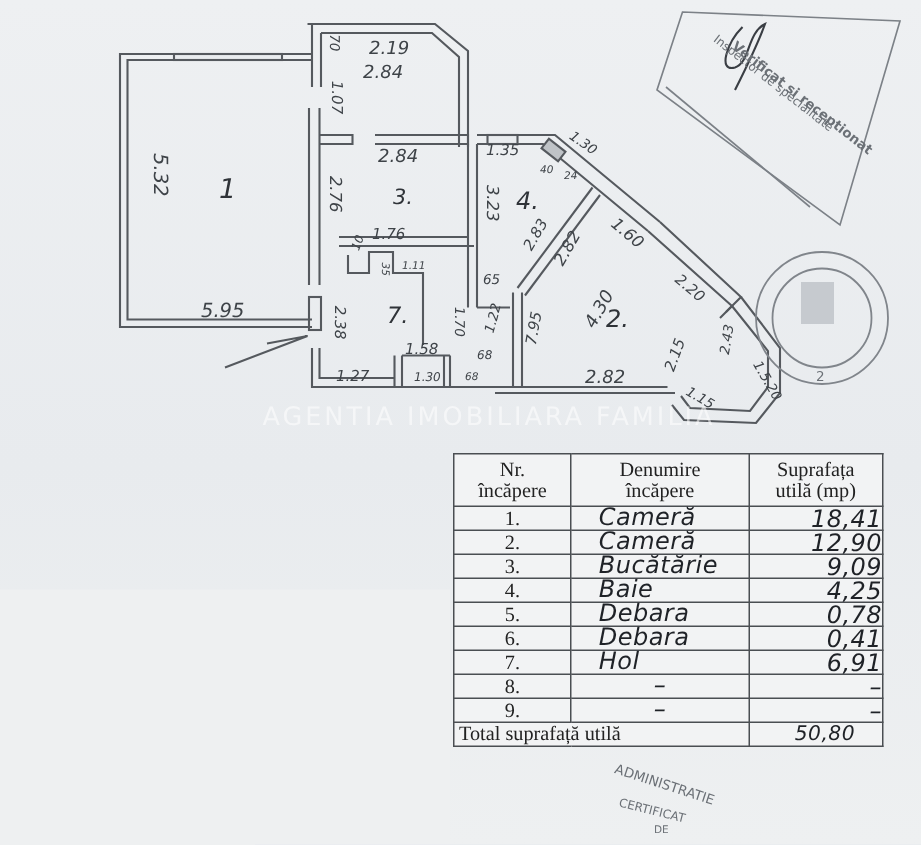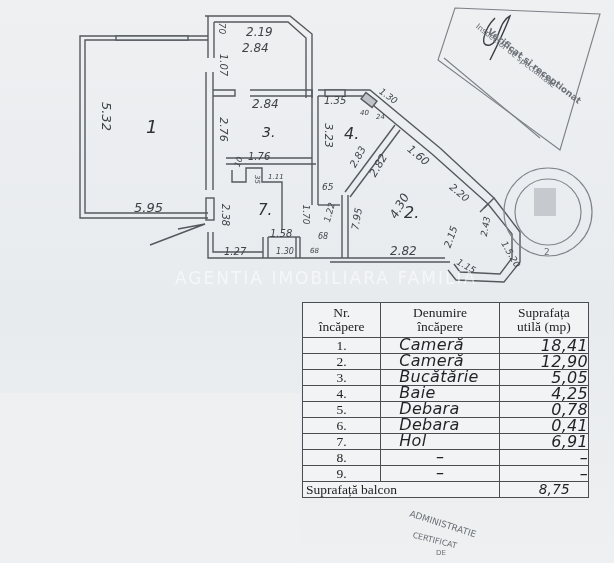--- a/index.html
+++ b/index.html
@@ -221,7 +221,7 @@
         <td class="c1">3.</td>
         <td class="c2"><span class="hand">Bucătărie</span></td>
         <td class="c3">
-          <span class="hand">5,05</span>
+          <span class="hand">9,09</span>
         </td>
       </tr>
     <tr>

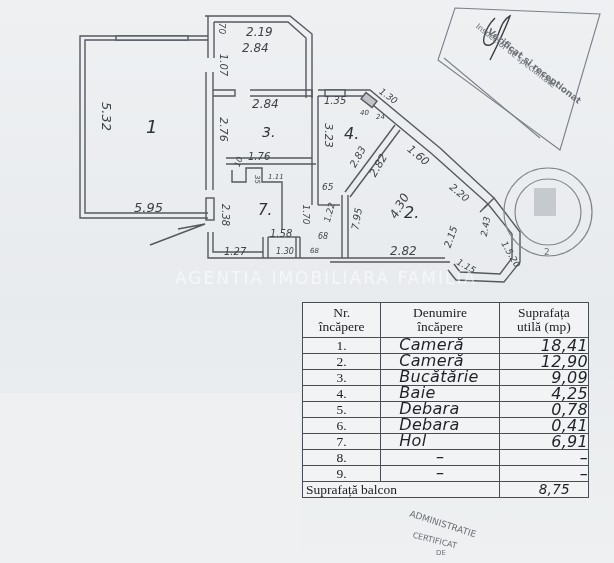--- a/index.html
+++ b/index.html
@@ -267,6 +267,10 @@
         </td>
       </tr>
     <tr>
+        <td colspan="2" class="total-label">Total suprafață utilă</td>
+        <td class="total-val"><span class="hand">50,80</span></td>
+      </tr>
+    <tr>
         <td colspan="2" class="total-label">Suprafață balcon</td>
         <td class="total-val"><span class="hand">8,75</span></td>
       </tr>

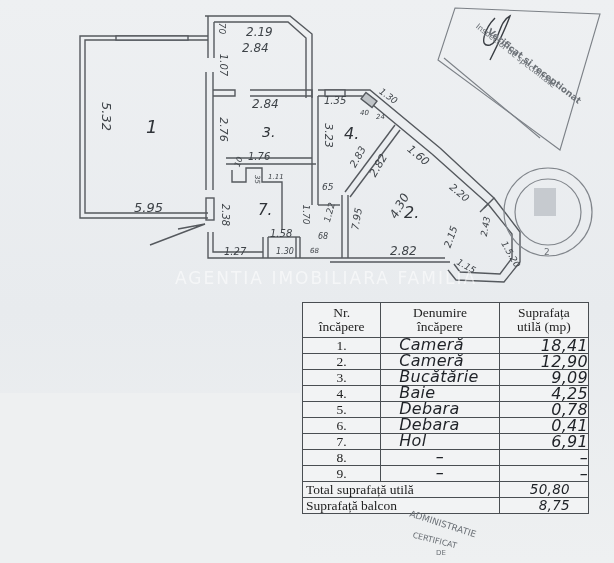--- a/index.html
+++ b/index.html
@@ -270,10 +270,6 @@
         <td colspan="2" class="total-label">Total suprafață utilă</td>
         <td class="total-val"><span class="hand">50,80</span></td>
       </tr>
-    <tr>
-        <td colspan="2" class="total-label">Suprafață balcon</td>
-        <td class="total-val"><span class="hand">8,75</span></td>
-      </tr>
   </tbody>
 </table>
 

